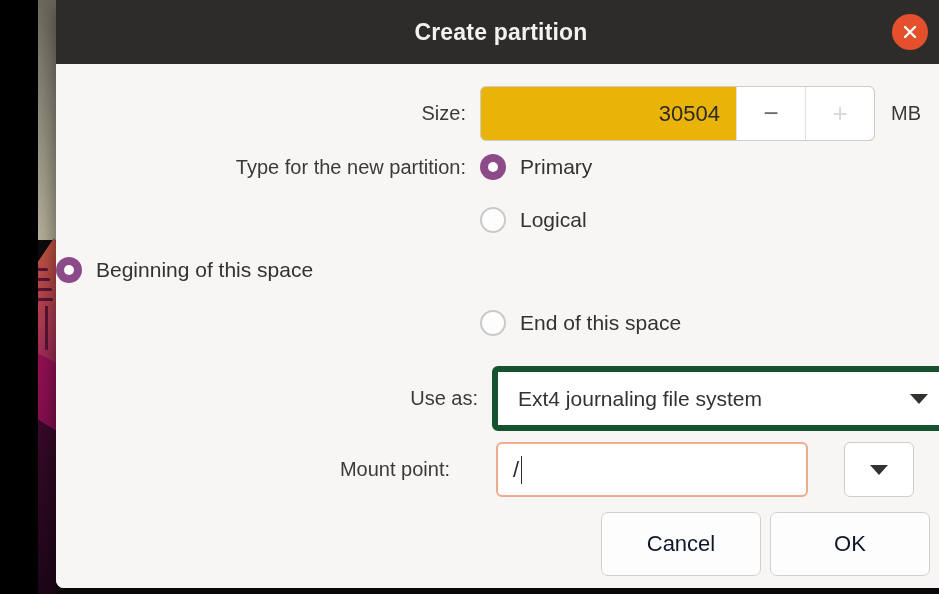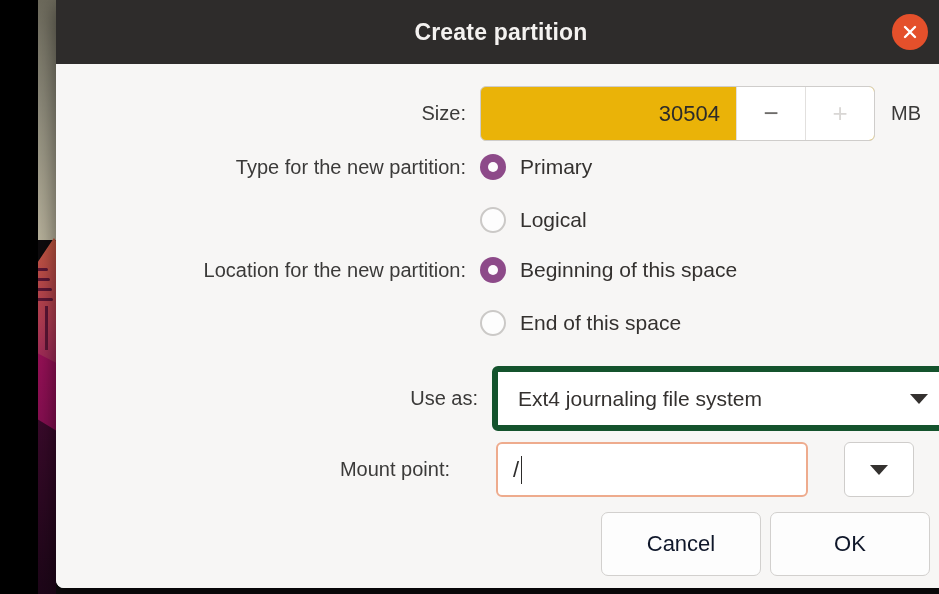--- a/index.html
+++ b/index.html
@@ -394,7 +394,6 @@
       </div>
 
       <div class="row" id="row-location">
-        <div class="label radio-label-col">Location for the new partition:</div>
         <div class="radio-opt">
           <span class="radio on"></span>
           <span class="radio-text">Beginning of this space</span>

